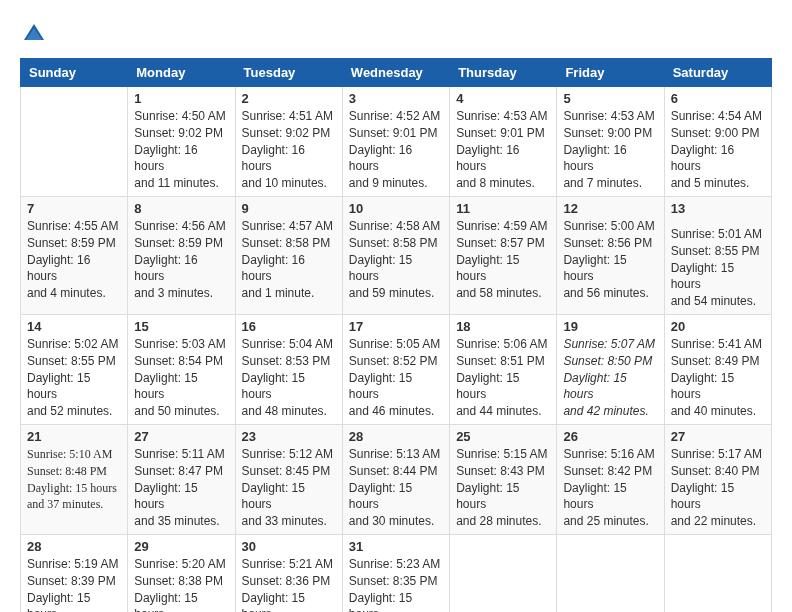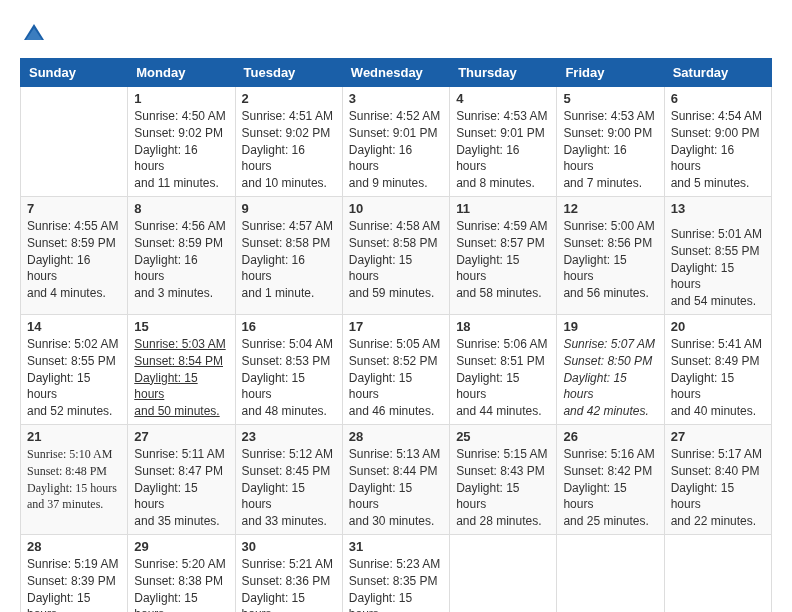--- a/index.html
+++ b/index.html
@@ -233,7 +233,7 @@
         </td>
         <td>
           <span class="day-number">15</span>
-          <div class="day-info" style="white-space: pre-line; text-decoration: underline;">Sunrise: 5:03 AM
+          <div class="day-info" style="white-space: pre-line;">Sunrise: 5:03 AM
 Sunset: 8:54 PM
 Daylight: 15 hours
 and 50 minutes.</div>

